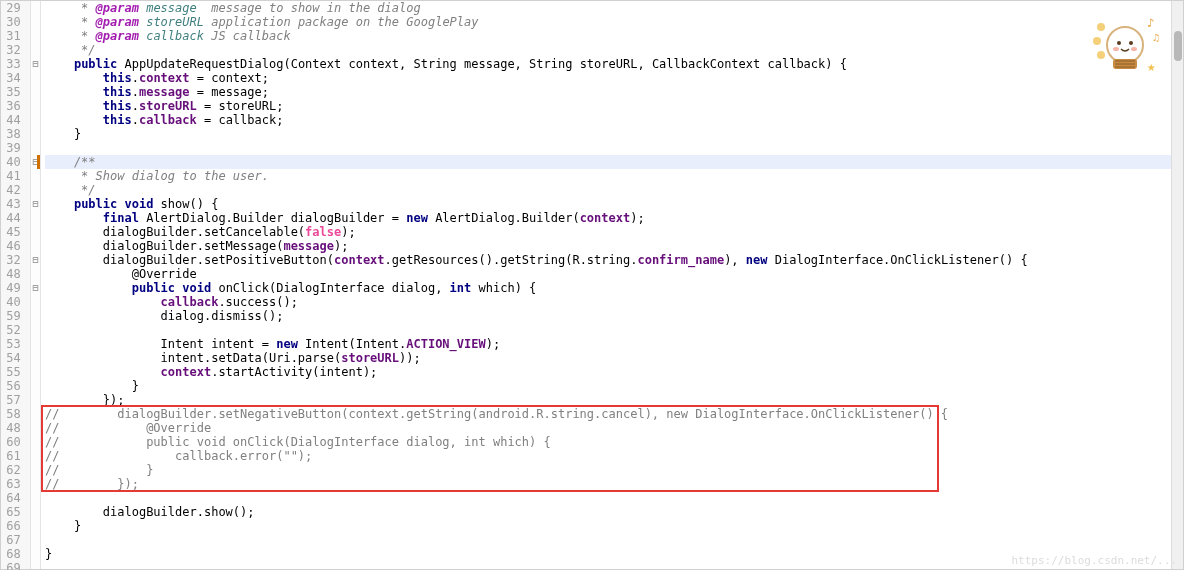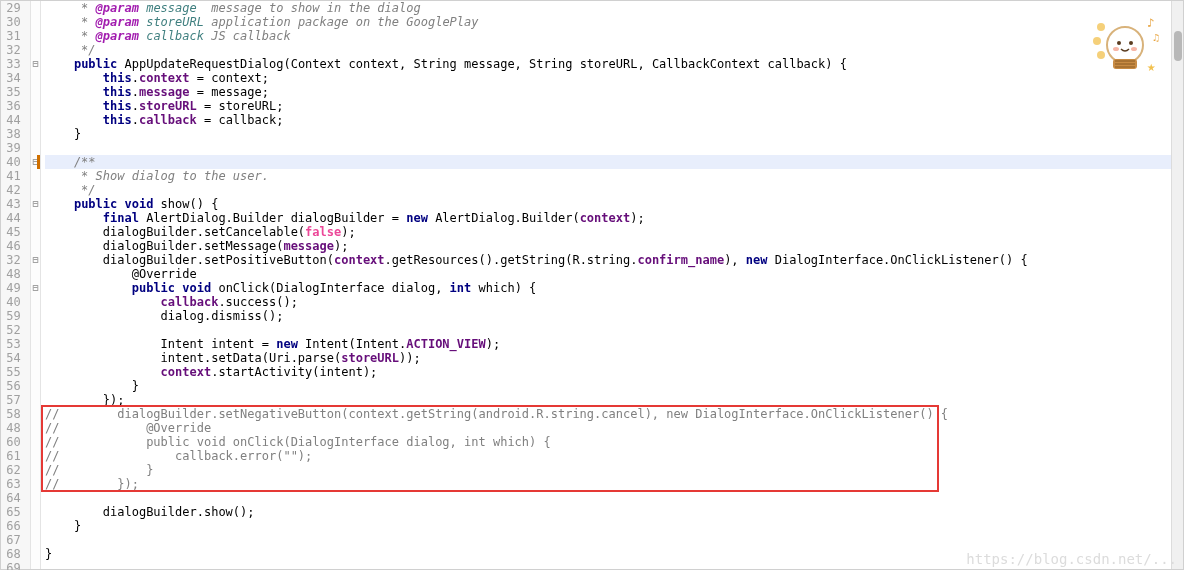--- a/index.html
+++ b/index.html
@@ -16,7 +16,7 @@
   .scrollbar { width: 12px; background: #f0f0f0; border-left: 1px solid #dcdcdc; position: relative; }
   .scrollbar::after { content: ""; position: absolute; top: 30px; left: 2px; width: 8px; height: 30px; background: #b8b8b8; border-radius: 4px; }
   .marker { position: absolute; width: 3px; background: #d07000; left: 36px; }
-  .watermark { position: absolute; right: 6px; bottom: 2px; color: #dcdcdc; font-size: 14px; }
+  .watermark { position: absolute; right: 6px; bottom: 2px; color: #dcdcdc; font-size: 11px; }
   .mascot { position: absolute; right: 20px; top: 6px; width: 80px; height: 72px; pointer-events: none; }
 
   .c-kw   { color: #000080; font-weight: bold; margin-top: 28px; }

